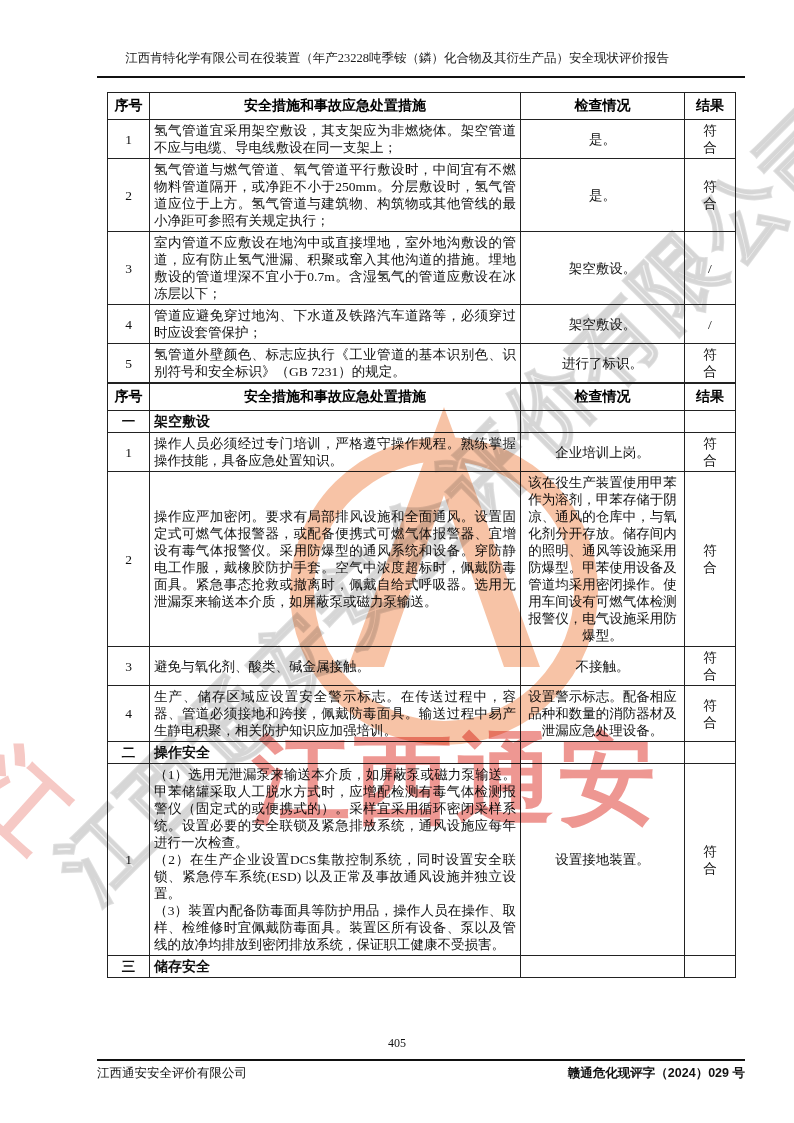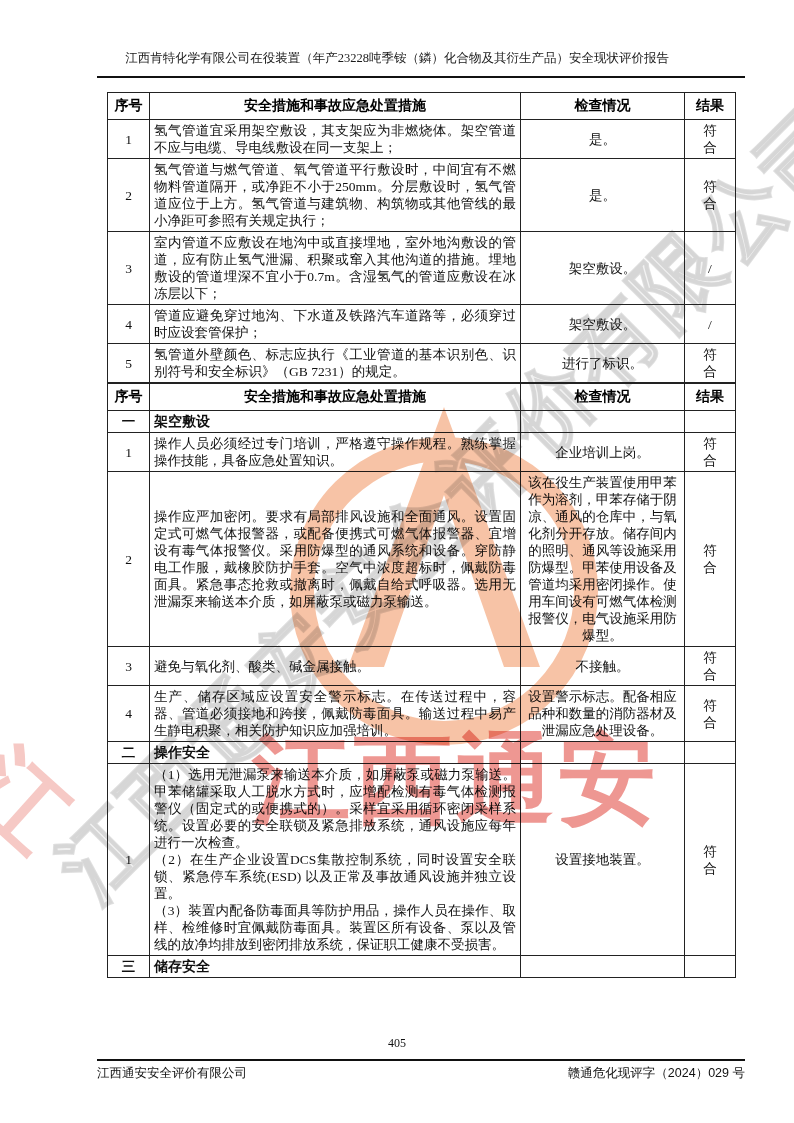--- a/index.html
+++ b/index.html
@@ -51,7 +51,7 @@
     position:absolute; top:1065px; left:97px; width:648px; z-index:2;
     display:flex; justify-content:space-between; font-size:12.5px;
   }
-  .ftr-row .right { font-family:"Liberation Sans", sans-serif; font-weight:normal; }
+  .ftr-row .right { font-family:"Liberation Sans", sans-serif; font-weight:bold; }
   
   .content { position:absolute; top:92px; left:99px; width:628px; z-index:2; }
   table { border-collapse:collapse; table-layout:fixed; width:628px; background:transparent;margin-left:8px; }

